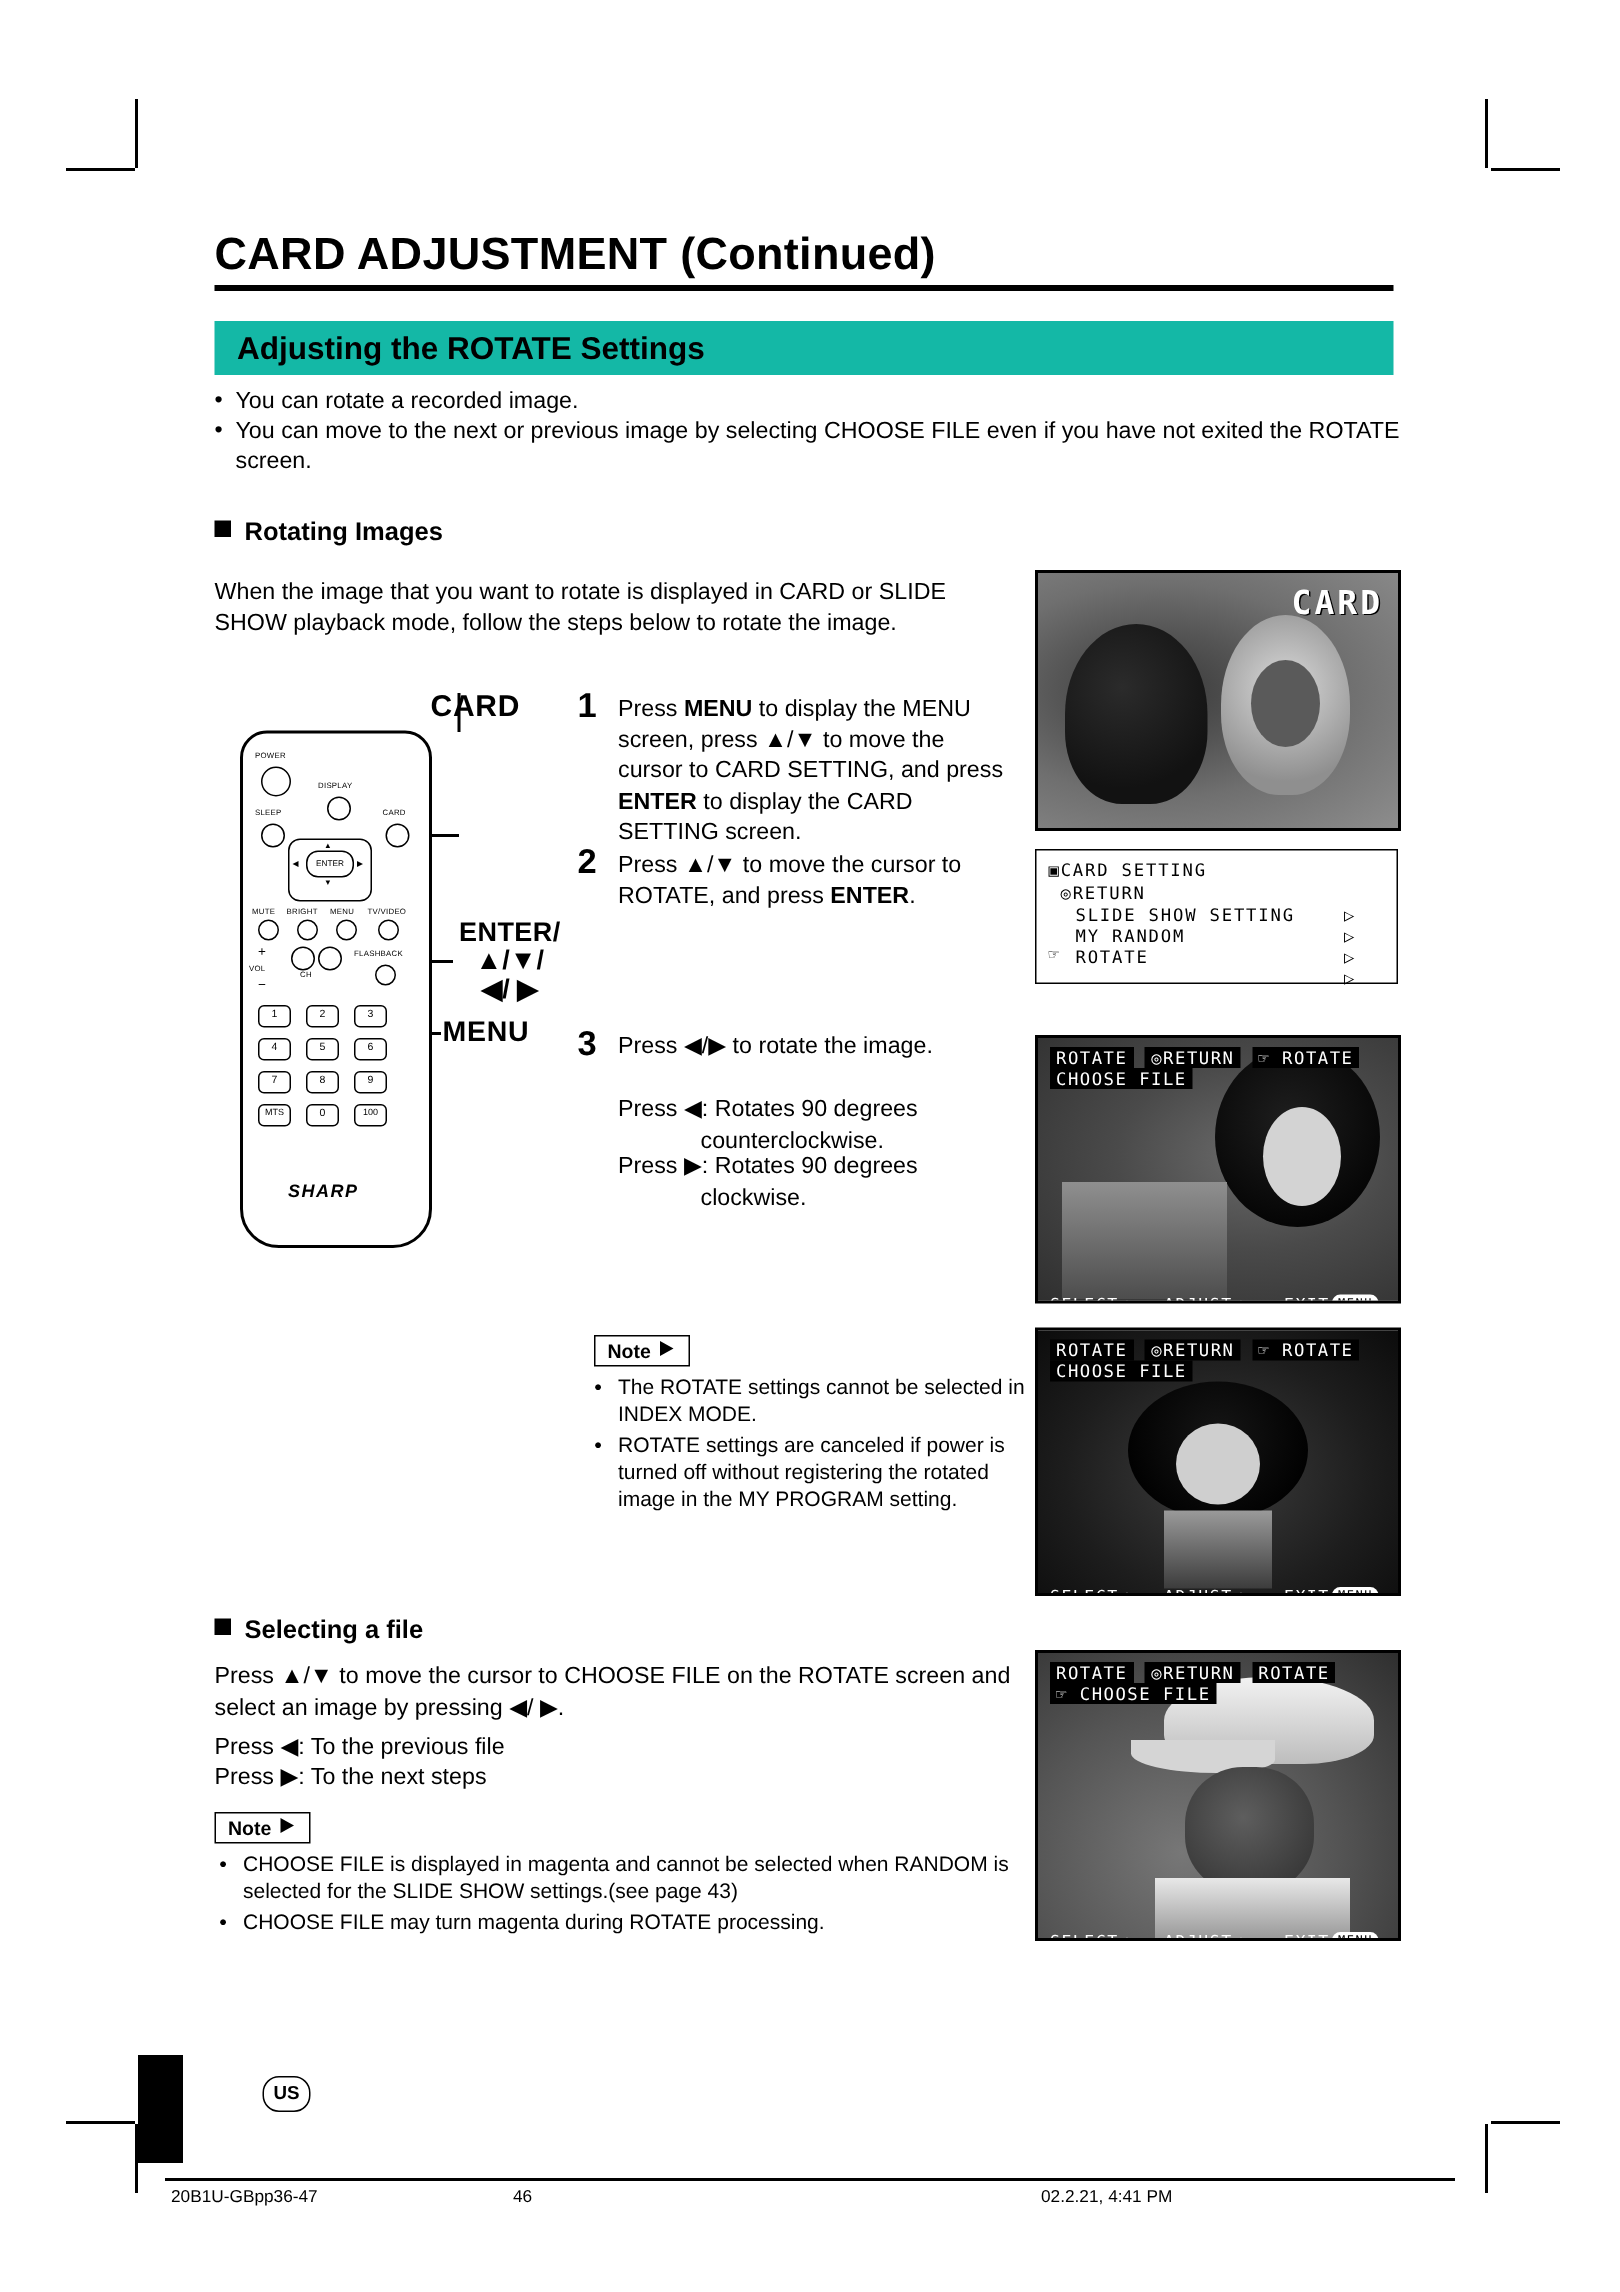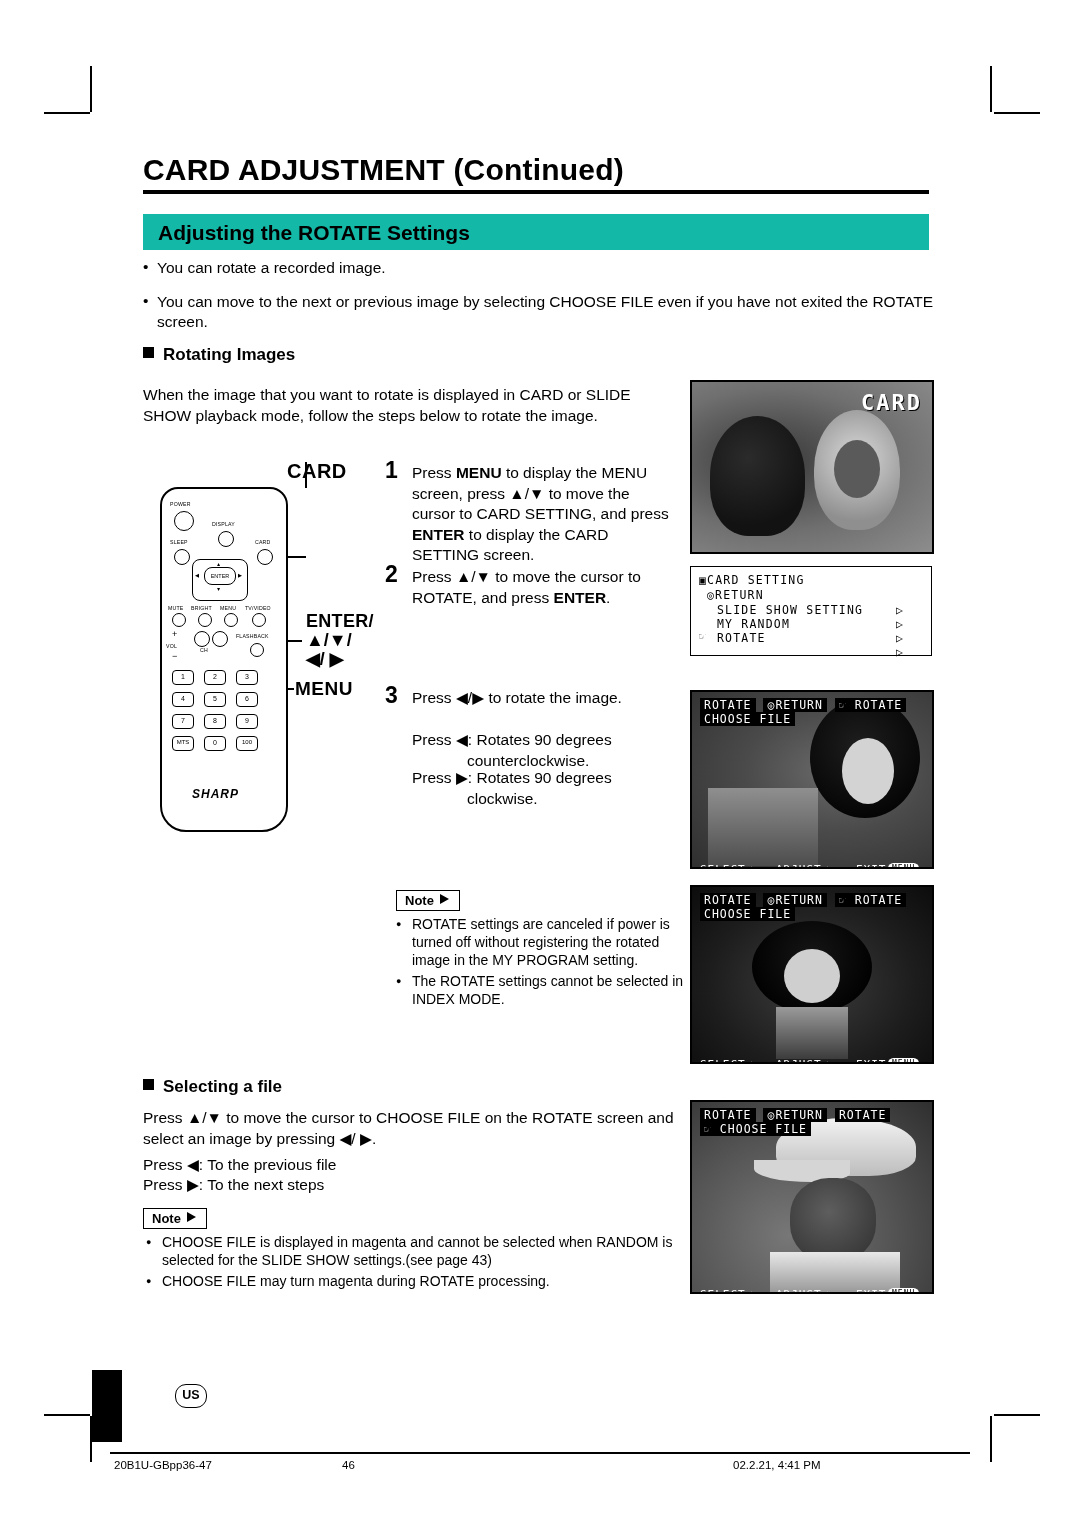--- a/index.html
+++ b/index.html
@@ -99,7 +99,7 @@
 
   <div class="bullets">
     <div>You can rotate a recorded image.</div>
-    <div style="margin-top:14px;">You can move to the next or previous image by selecting CHOOSE FILE even if you have not exited the ROTATE screen.</div>
+    <div style="margin-top:0;">You can move to the next or previous image by selecting CHOOSE FILE even if you have not exited the ROTATE screen.</div>
   </div>
 
   <div class="sec" style="left:143px;top:345px;">

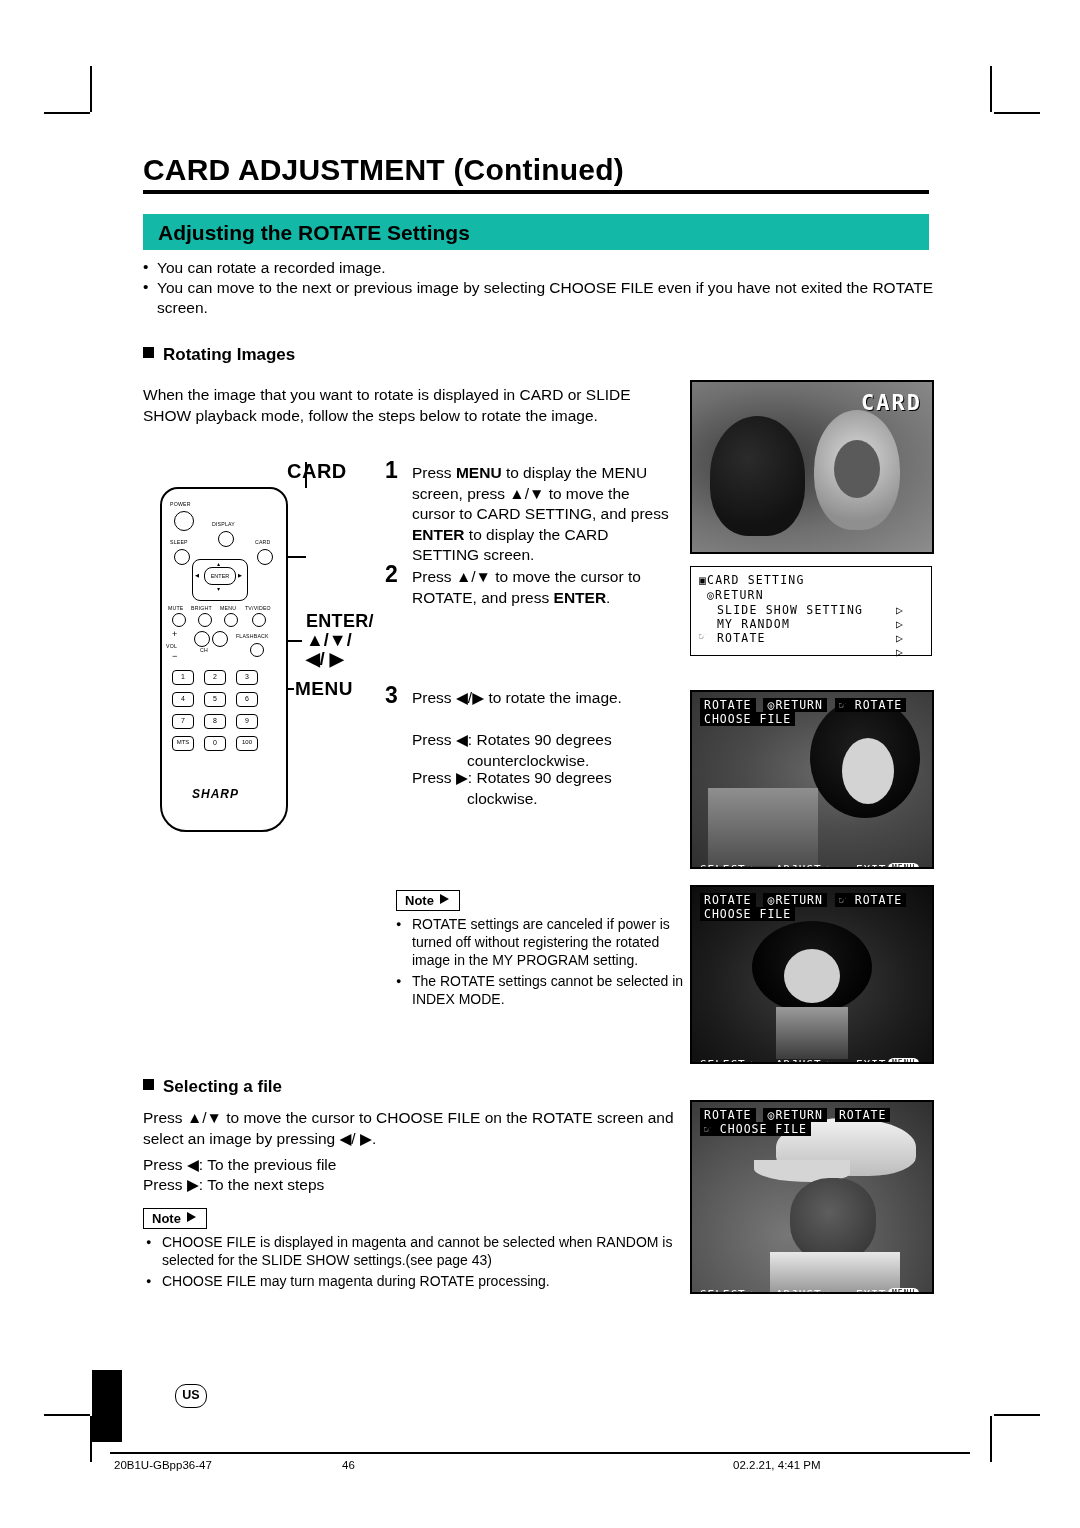--- a/index.html
+++ b/index.html
@@ -37,7 +37,7 @@
 
   
   .lbl-card{position:absolute;left:287px;top:460px;font-size:20px;font-weight:bold;letter-spacing:.5px;}
-  .lbl-enter{position:absolute;left:306px;top:612px;font-size:18px;font-weight:bold;letter-spacing:.3px;line-height:19px;text-align:left;}
+  .lbl-enter{position:absolute;left:306px;top:612px;font-size:18px;font-weight:bold;letter-spacing:.3px;line-height:19px;text-align:center;}
   .lbl-menu{position:absolute;left:295px;top:678px;font-size:19px;font-weight:bold;letter-spacing:.5px;}
 
   

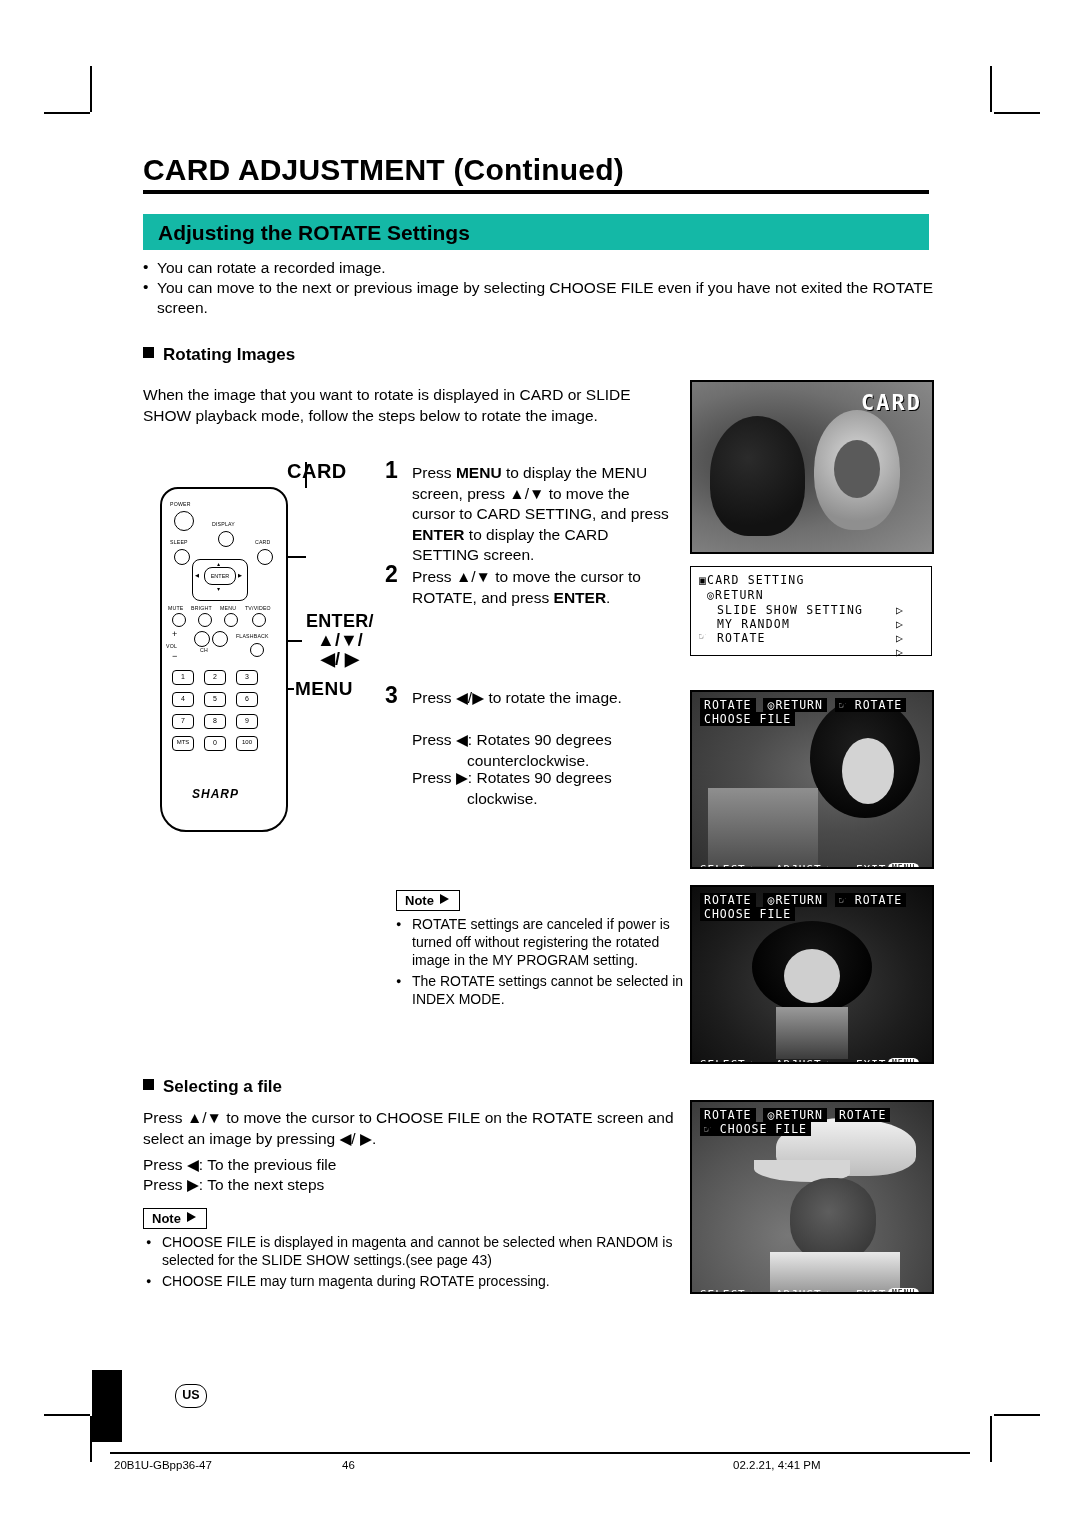--- a/index.html
+++ b/index.html
@@ -194,8 +194,8 @@
     <span>Note</span><span class="tri"></span>
   </div>
   <div class="note-items" style="left:396px;top:915px;width:288px;">
+    <div>The ROTATE settings cannot be selected in INDEX MODE.</div>
     <div>ROTATE settings are canceled if power is turned off without registering the rotated image in the MY PROGRAM setting.</div>
-    <div>The ROTATE settings cannot be selected in INDEX MODE.</div>
   </div>
 
   <div class="sec" style="left:143px;top:1077px;">

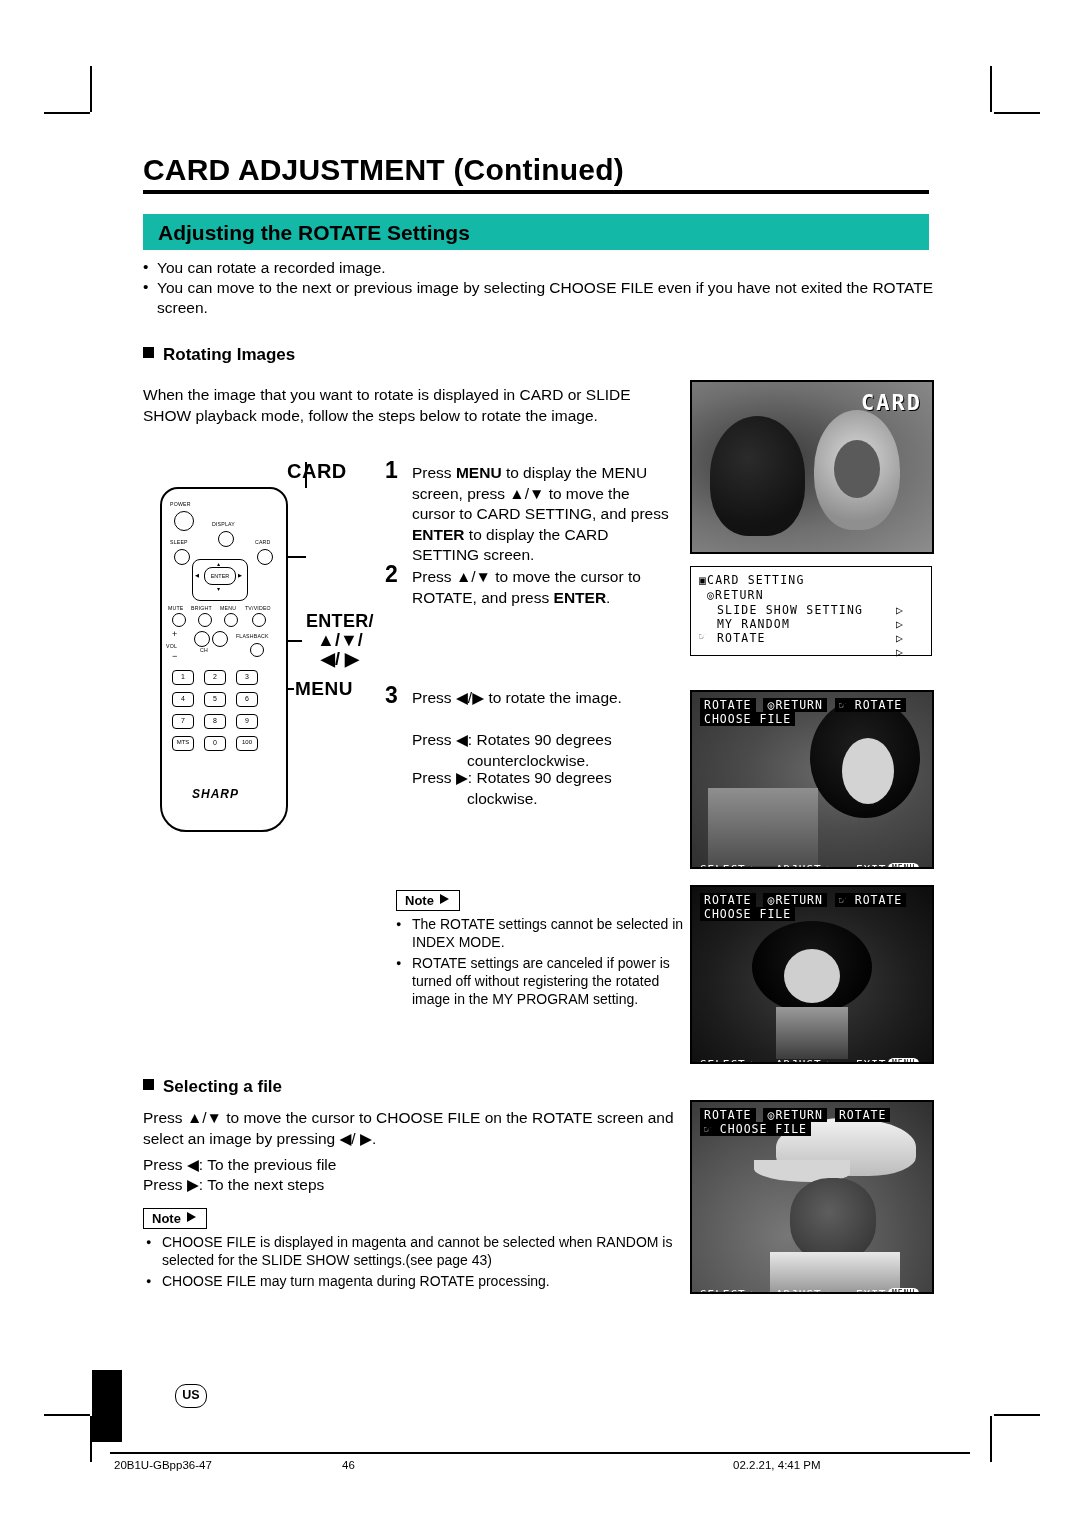--- a/index.html
+++ b/index.html
@@ -305,7 +305,7 @@
   <div class="footline"></div>
   <div class="foot-txt" style="left:114px;top:1459px;">20B1U-GBpp36-47</div>
   <div class="foot-txt" style="left:342px;top:1459px;">46</div>
-  <div class="foot-txt" style="left:707px;top:1459px;padding-left:26px;">02.2.21, 4:41 PM</div>
+  <div class="foot-txt" style="left:668px;top:1459px;padding-left:26px;">02.2.21, 4:41 PM</div>
 
 </div>
 

